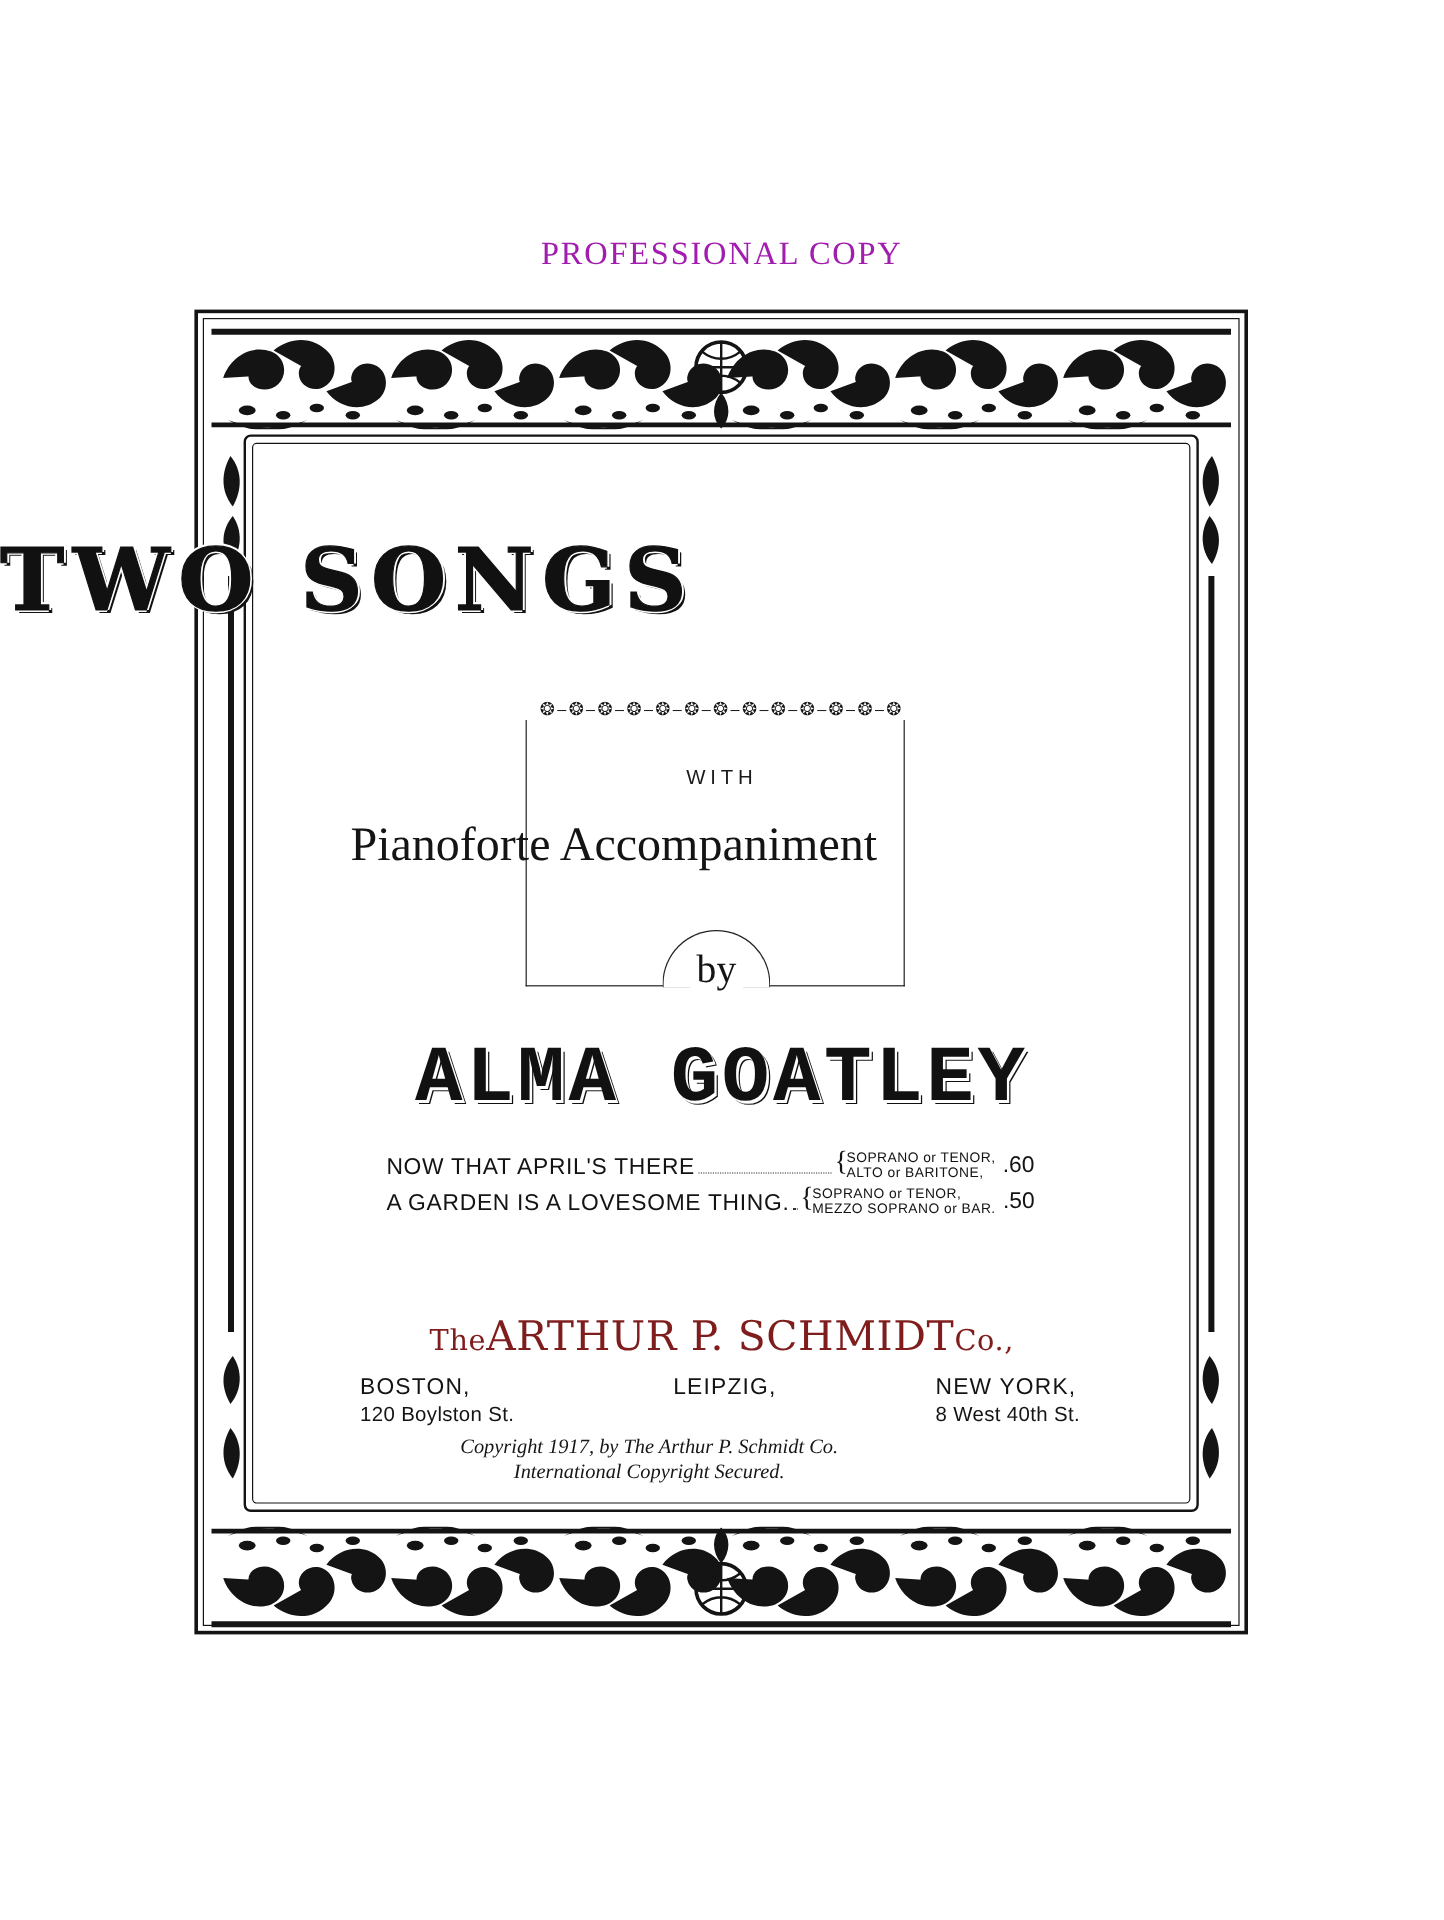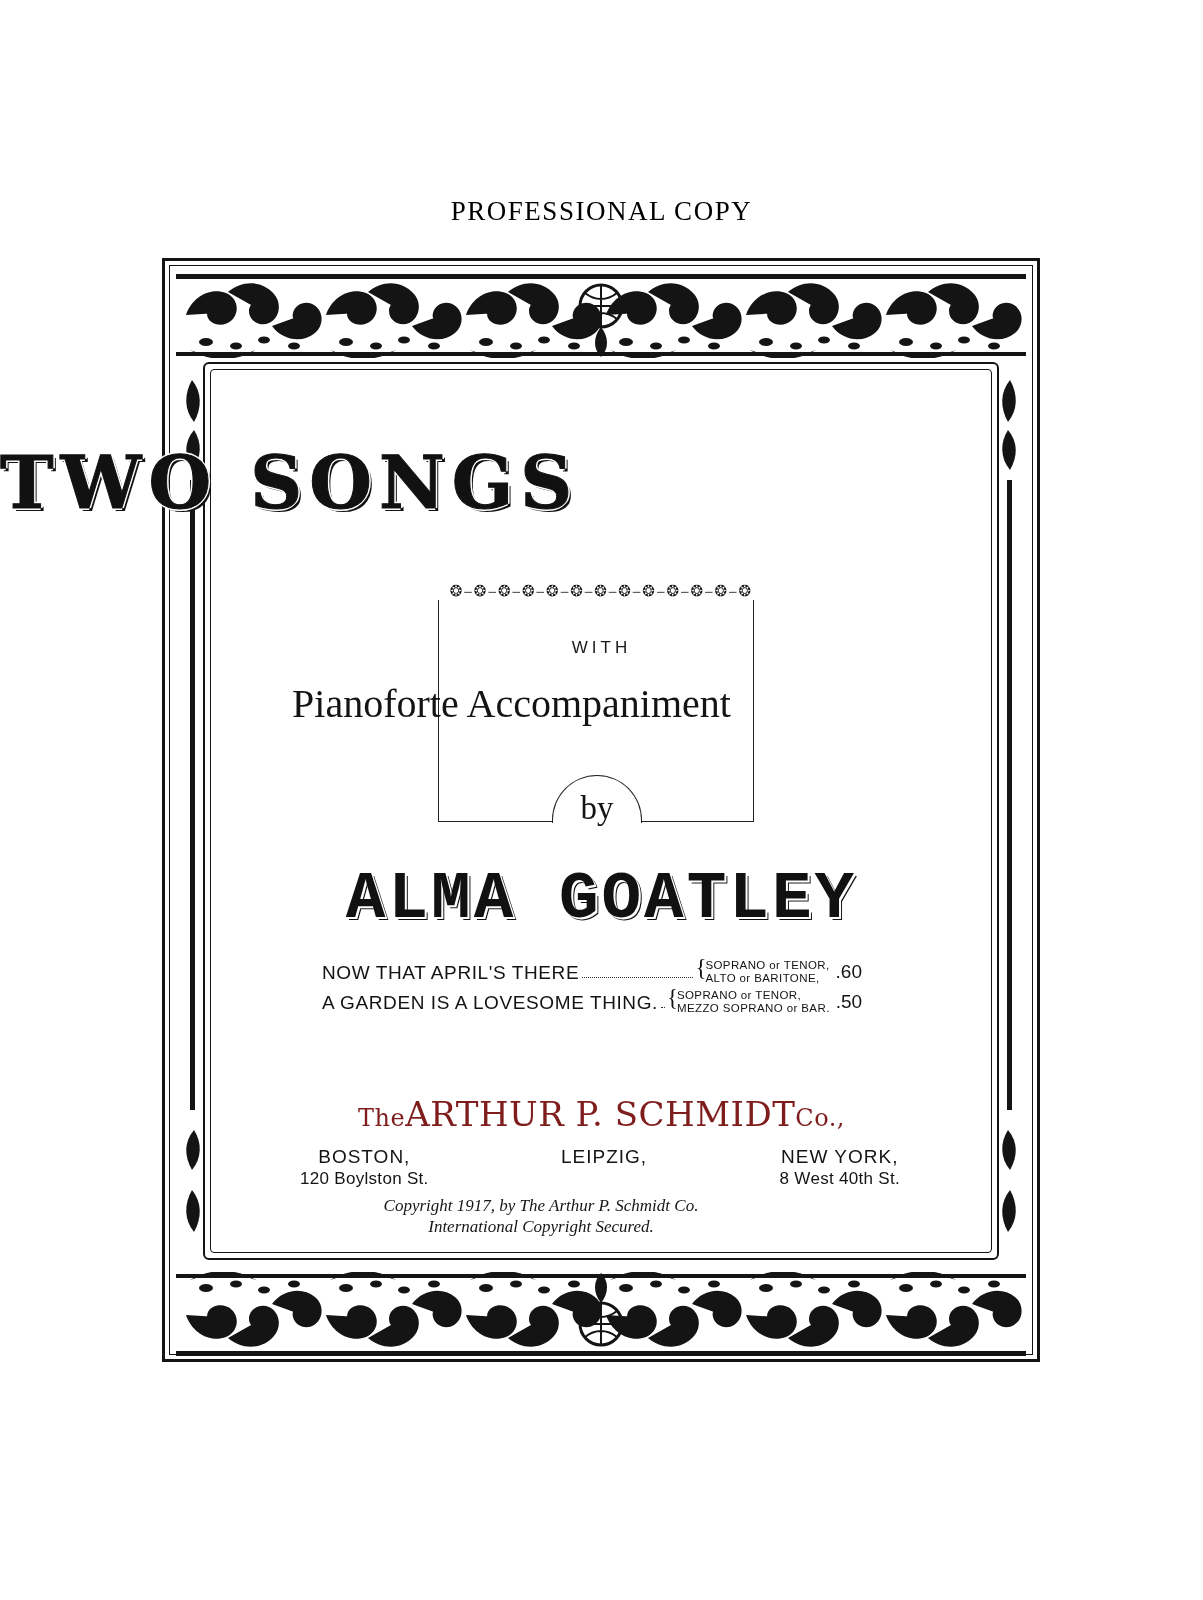--- a/index.html
+++ b/index.html
@@ -31,7 +31,7 @@
     font-family: "Liberation Serif", serif;
     font-size: 27px;
     letter-spacing: 1.5px;
-    color: #000000;
+    color: #a21caf;
   }
 
   

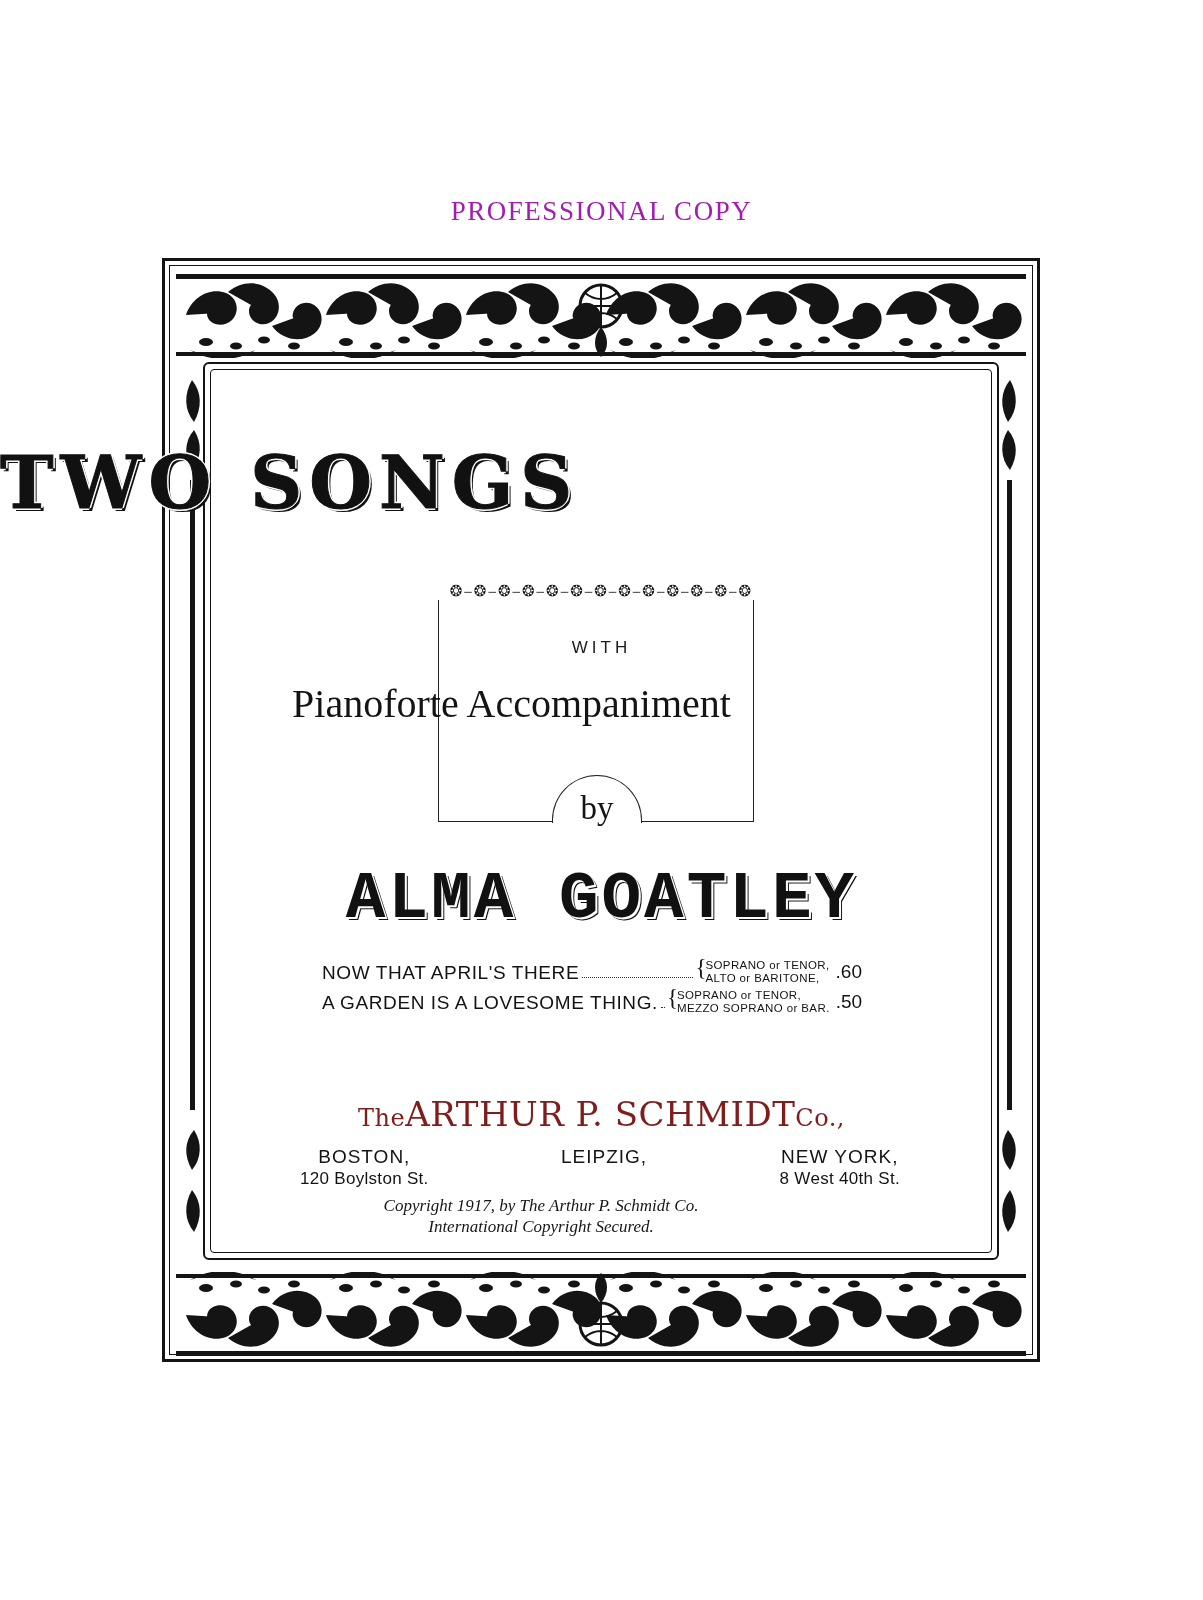--- a/index.html
+++ b/index.html
@@ -279,7 +279,6 @@
     align-items: flex-start;
   }
   .city {
-    text-align: center;
     line-height: 22px;
   }
   .city .addr {

